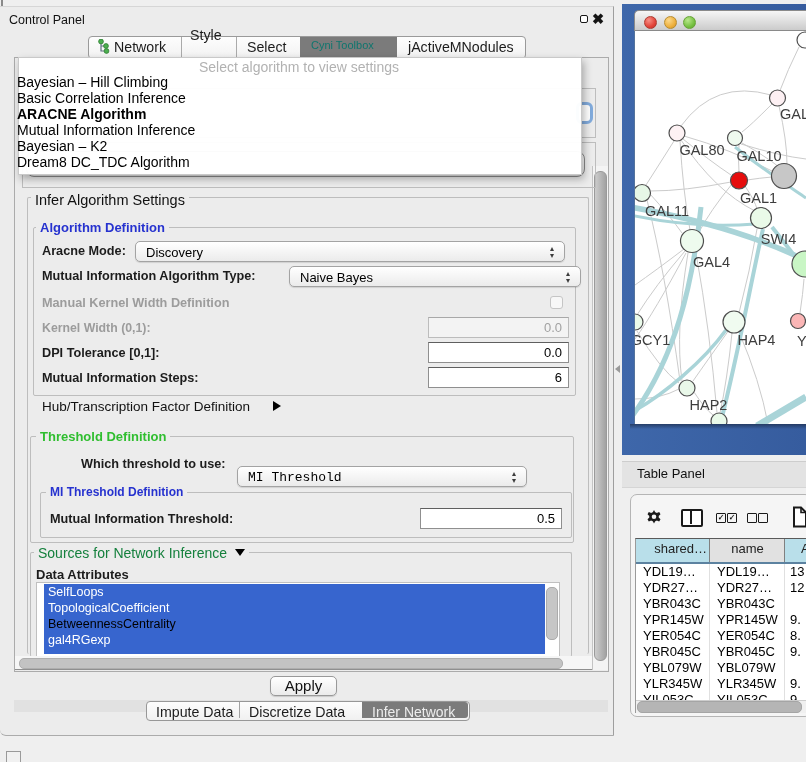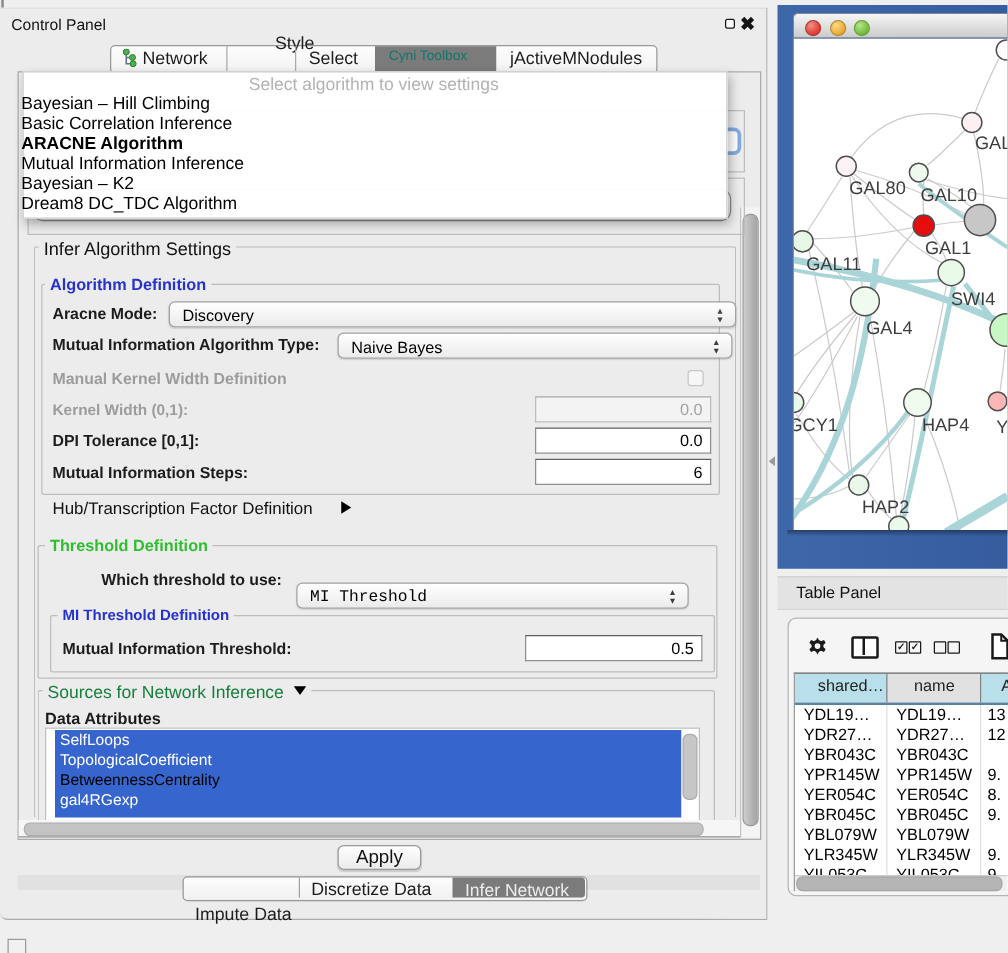--- a/index.html
+++ b/index.html
@@ -46,7 +46,7 @@
  <circle cx="9.5" cy="12" r="2.4" fill="#4caf50" stroke="#2e7d32" stroke-width="0.8"></circle>
 </svg>
 <div class="ab" style="left:181px;top:37px;width:1px;height:20px;background:#aaa;"></div>
-<div class="ab tabtx" style="left:190px;top:27px;margin-left:30px;">Style</div>
+<div class="ab tabtx" style="left:190px;top:27px;">Style</div>
 <div class="ab" style="left:236px;top:37px;width:1px;height:20px;background:#aaa;"></div>
 <div class="ab tabtx" style="left:247px;top:39px;">Select</div>
 <div class="ab" style="left:300px;top:37px;width:97px;height:20px;background:#7b7b7b;"></div>

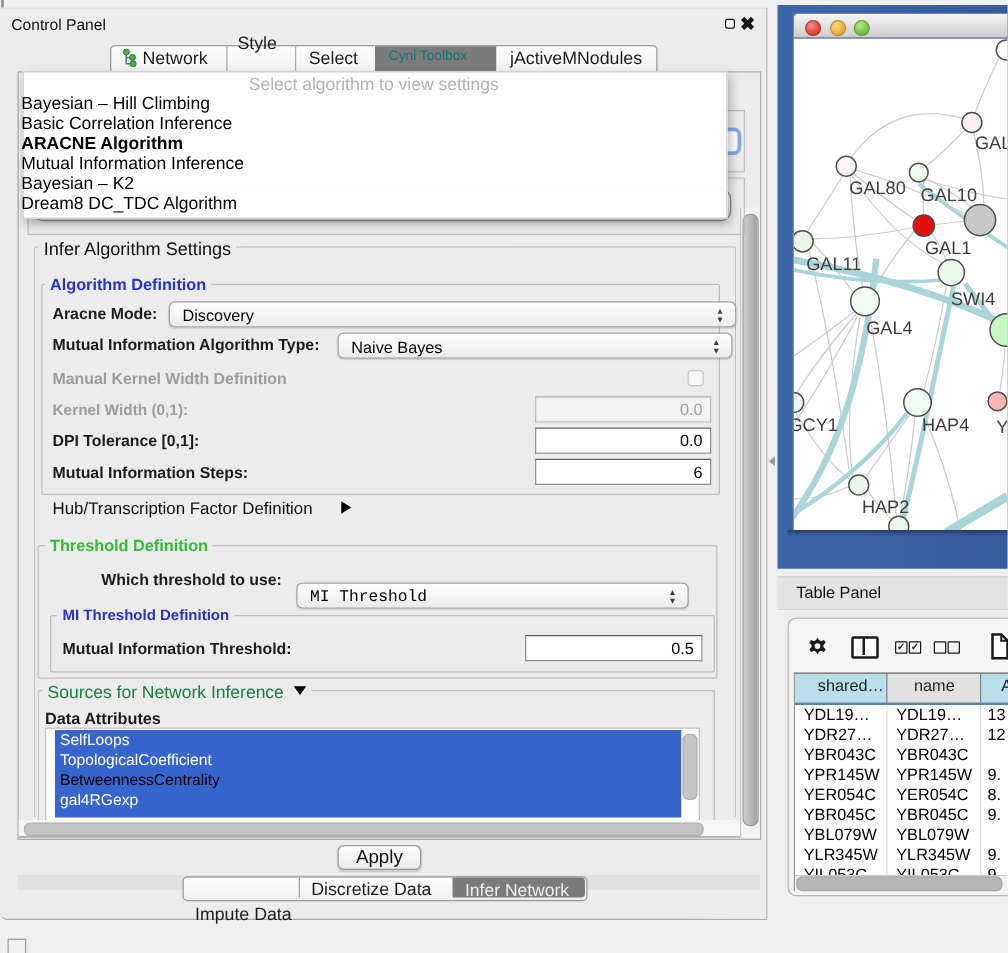--- a/index.html
+++ b/index.html
@@ -11,7 +11,7 @@
 .grp{position:absolute;border:1px solid #bdbdbd;border-radius:2px;}
 .gt{position:absolute;background:#ececec;padding:0 4px;font-size:12.5px;white-space:nowrap;z-index:3;}
 .combo{position:absolute;border:1px solid #a3a3a3;border-radius:5px;
-background:linear-gradient(#ffffff,#ebebeb);box-shadow:0 1px 1px rgba(0,0,0,.12);padding-left:24px;}
+background:linear-gradient(#ffffff,#ebebeb);box-shadow:0 1px 1px rgba(0,0,0,.12);}
 .combo .tx{position:absolute;left:10px;top:3px;font-size:13px;color:#000;white-space:nowrap;}
 .arr{position:absolute;right:8px;top:5px;width:6px;}
 .arr:before{content:"";position:absolute;top:0;left:0;border-left:2.8px solid transparent;

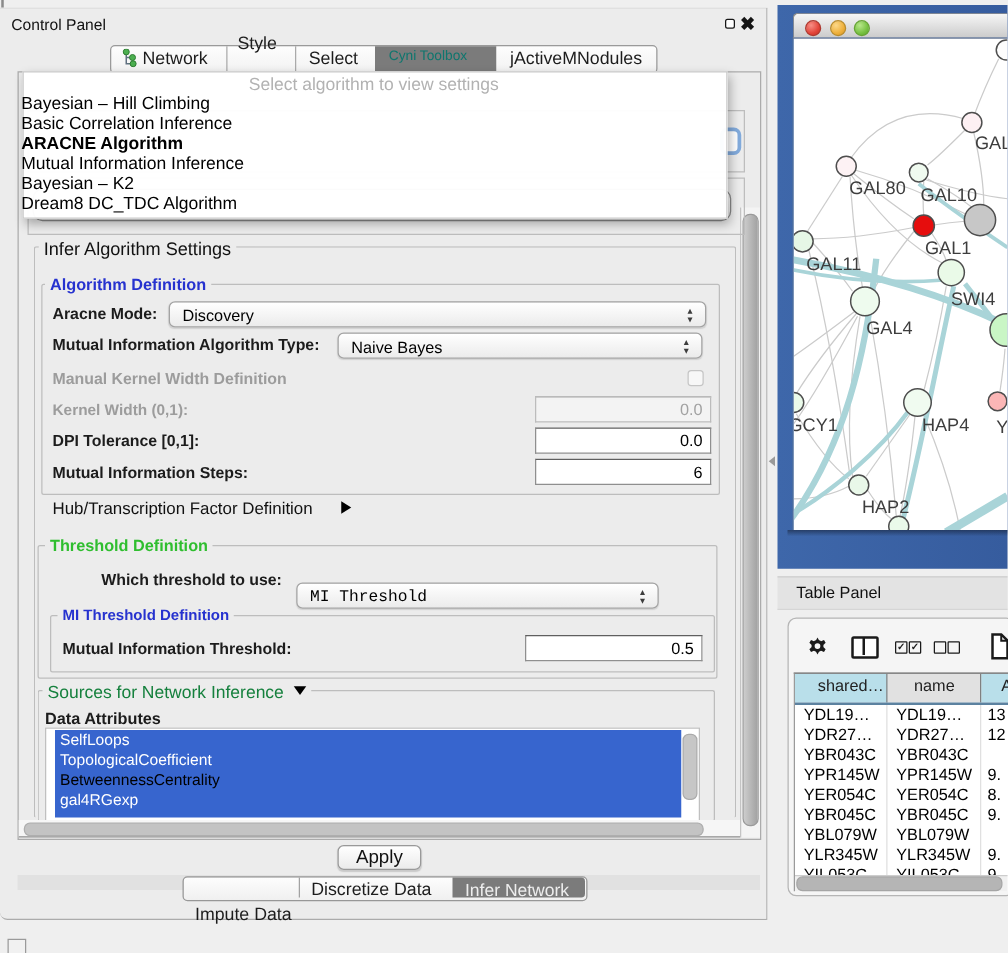--- a/index.html
+++ b/index.html
@@ -85,7 +85,7 @@
     <span class="arr"></span>
   </div>
 <div class="lbl" style="left:42px;top:269px;">Mutual Information Algorithm Type:</div>
-<div class="combo" style="left:270px;top:266px;width:290px;height:19px;text-align:right;">
+<div class="combo" style="left:289px;top:266px;width:290px;height:19px;text-align:right;">
     <span class="tx">Naive Bayes</span>
     <span class="arr"></span>
   </div>

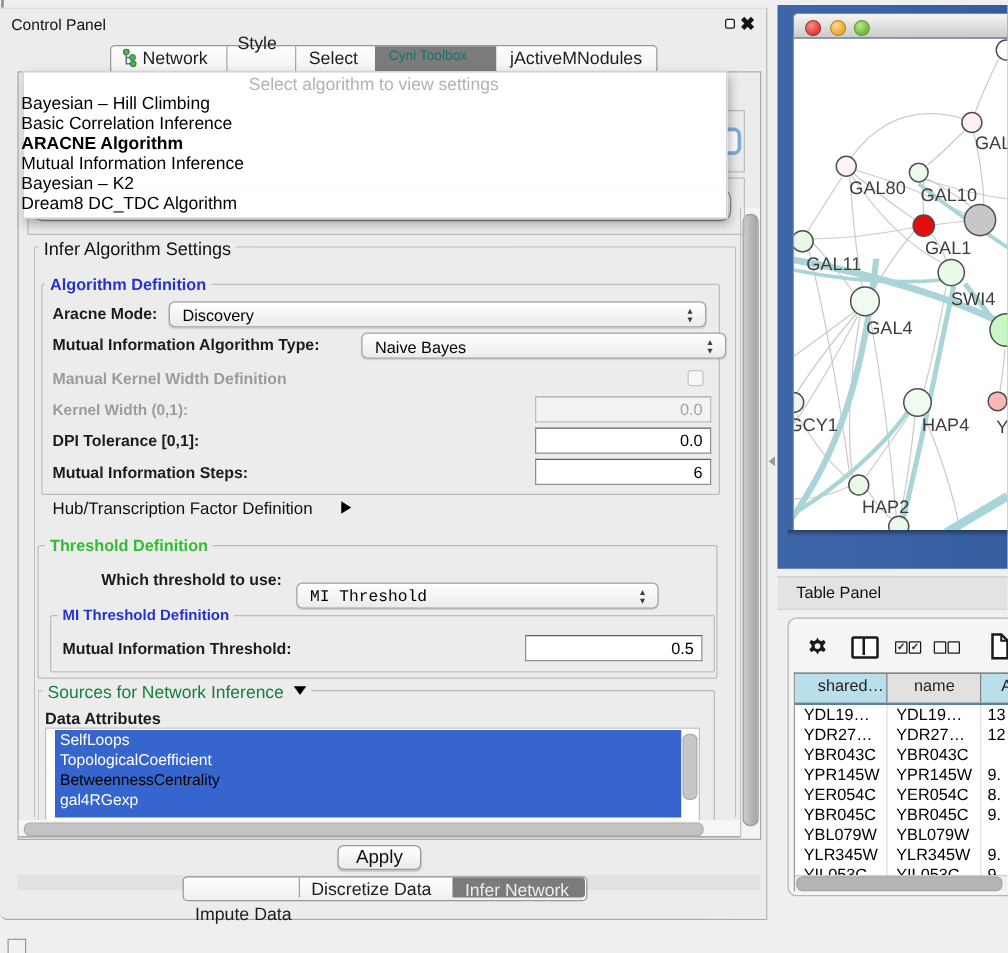--- a/index.html
+++ b/index.html
@@ -134,7 +134,7 @@
 
 <div class="ab" style="left:14px;top:700px;width:594px;height:12px;background:#e1e1e1;"></div>
 <div class="ab" style="left:146px;top:701px;width:322px;height:18px;border:1px solid #979797;border-radius:4px;background:linear-gradient(#fdfdfd,#f0f0f0);"></div>
-<div class="ab tabtx" style="left:156px;top:704px;margin-top:20px;">Impute Data</div>
+<div class="ab tabtx" style="left:156px;top:704px;">Impute Data</div>
 <div class="ab" style="left:239px;top:702px;width:1px;height:16px;background:#a2a2a2;"></div>
 <div class="ab tabtx" style="left:249px;top:704px;">Discretize Data</div>
 <div class="ab" style="left:362px;top:702px;width:106px;height:16px;background:#7b7b7b;border-radius:0 3px 3px 0;"></div>

